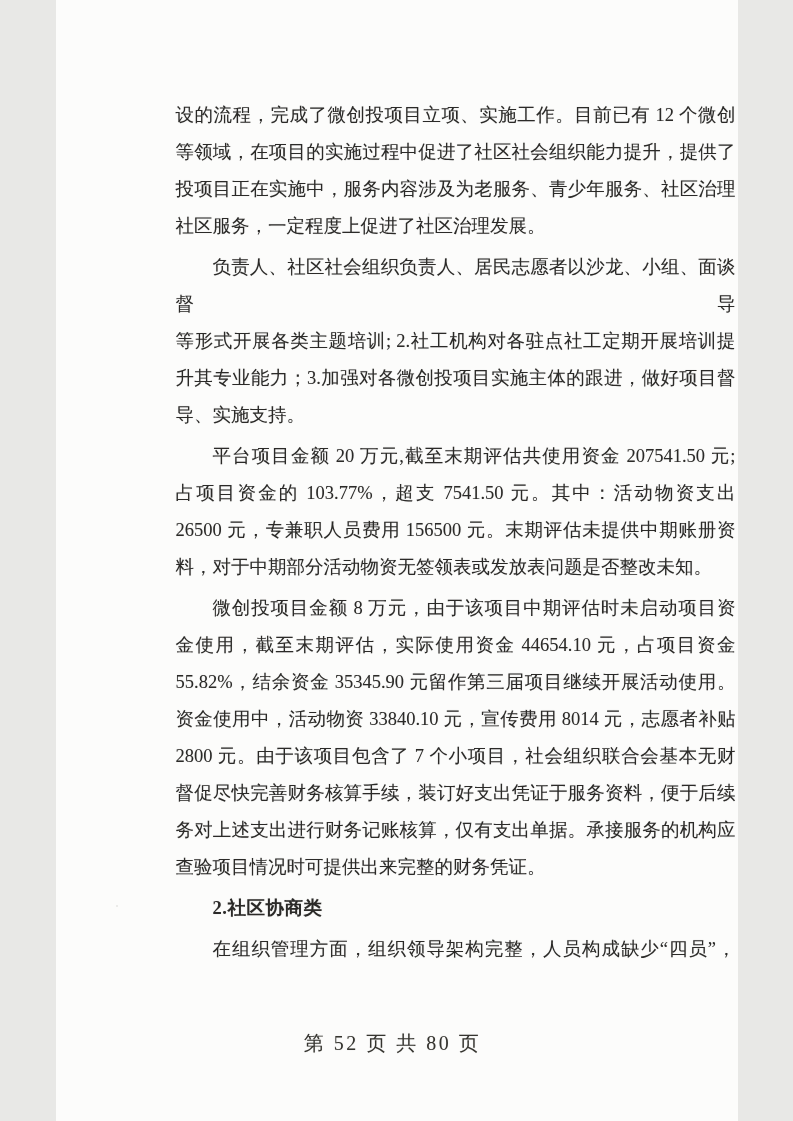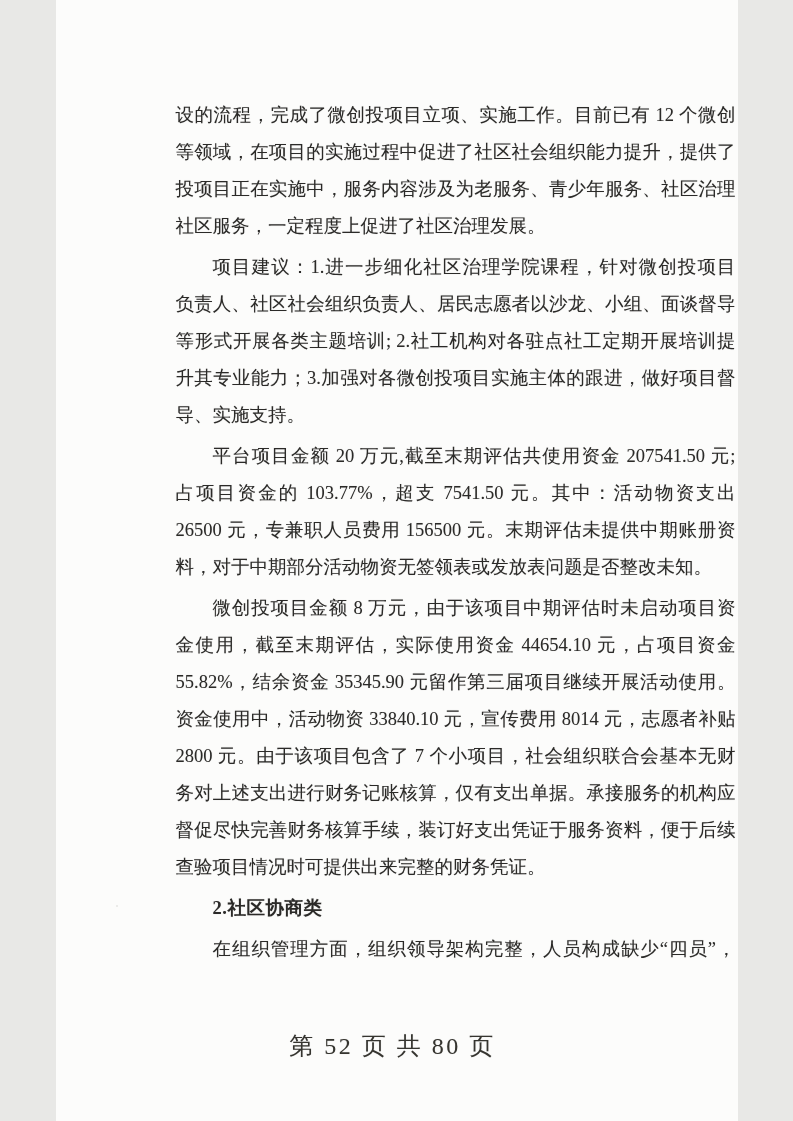--- a/index.html
+++ b/index.html
@@ -99,7 +99,6 @@
         <div class="line last">社区服务，一定程度上促进了社区治理发展。</div>
       </div>
       <div class="para indent">
-        <div class="line">项目建议：1.进一步细化社区治理学院课程，针对微创投项目</div>
         <div class="line">负责人、社区社会组织负责人、居民志愿者以沙龙、小组、面谈督导</div>
         <div class="line">等形式开展各类主题培训; 2.社工机构对各驻点社工定期开展培训提</div>
         <div class="line">升其专业能力；3.加强对各微创投项目实施主体的跟进，做好项目督</div>

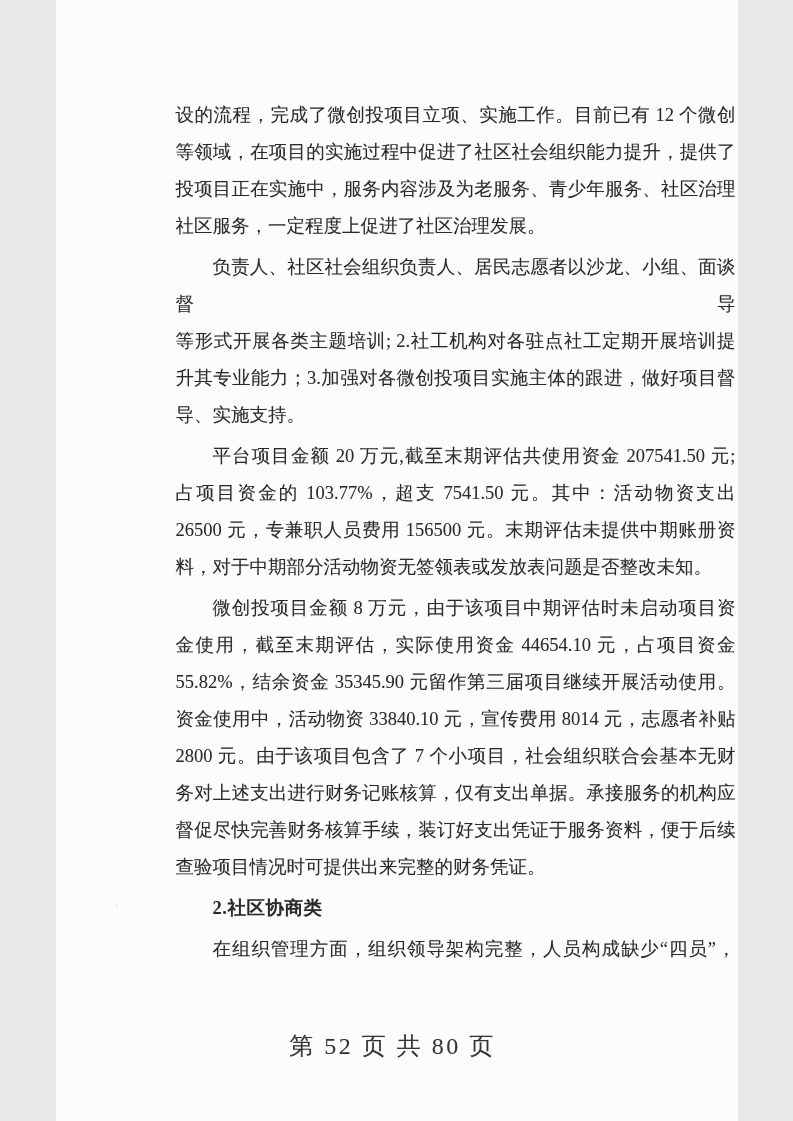--- a/index.html
+++ b/index.html
@@ -116,8 +116,8 @@
         <div class="line">55.82%，结余资金 35345.90 元留作第三届项目继续开展活动使用。</div>
         <div class="line">资金使用中，活动物资 33840.10 元，宣传费用 8014 元，志愿者补贴</div>
         <div class="line">2800 元。由于该项目包含了 7 个小项目，社会组织联合会基本无财</div>
+        <div class="line">督促尽快完善财务核算手续，装订好支出凭证于服务资料，便于后续</div>
         <div class="line">务对上述支出进行财务记账核算，仅有支出单据。承接服务的机构应</div>
-        <div class="line">督促尽快完善财务核算手续，装订好支出凭证于服务资料，便于后续</div>
         <div class="line last">查验项目情况时可提供出来完整的财务凭证。</div>
       </div>
       <div class="para heading indent">

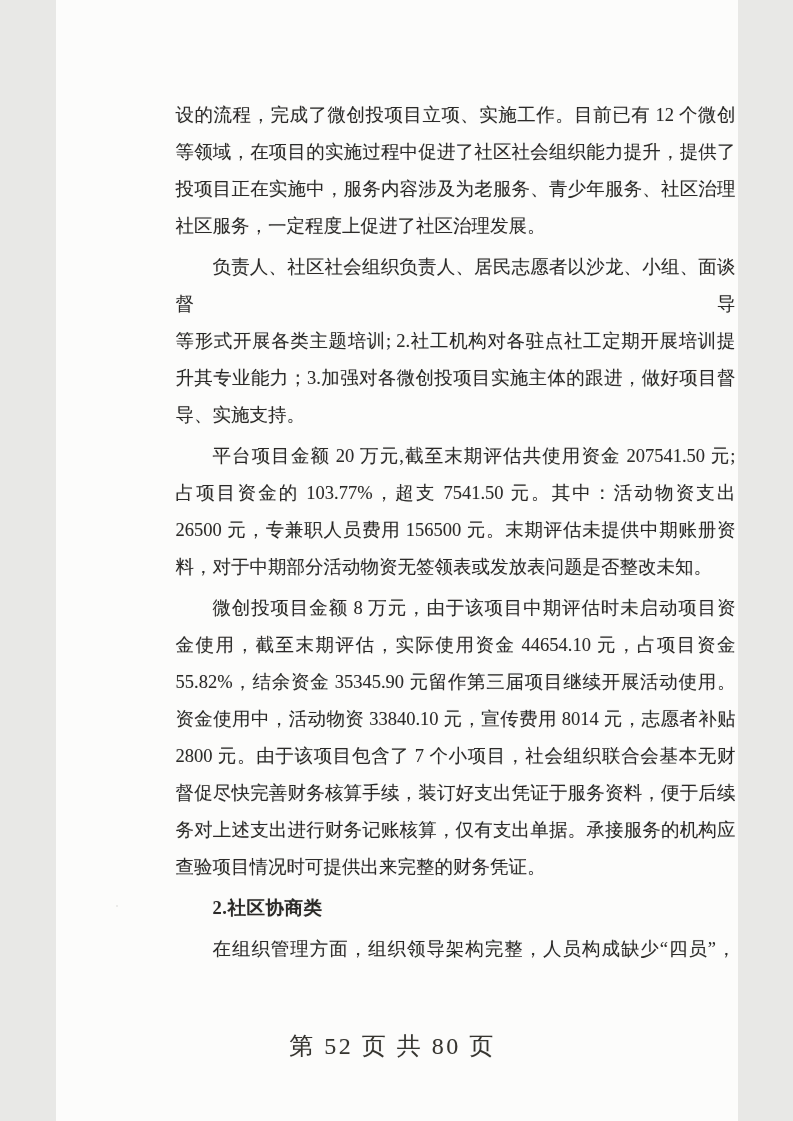--- a/index.html
+++ b/index.html
@@ -53,7 +53,7 @@
     right: 8px;
     top: 1030px;
     text-align: center;
-    font-size: 24px;
+    font-size: 20px;
     letter-spacing: 2.5px;
     color: #35342f;
     text-shadow: 0 0 1px rgba(43, 42, 40, 0.2);

